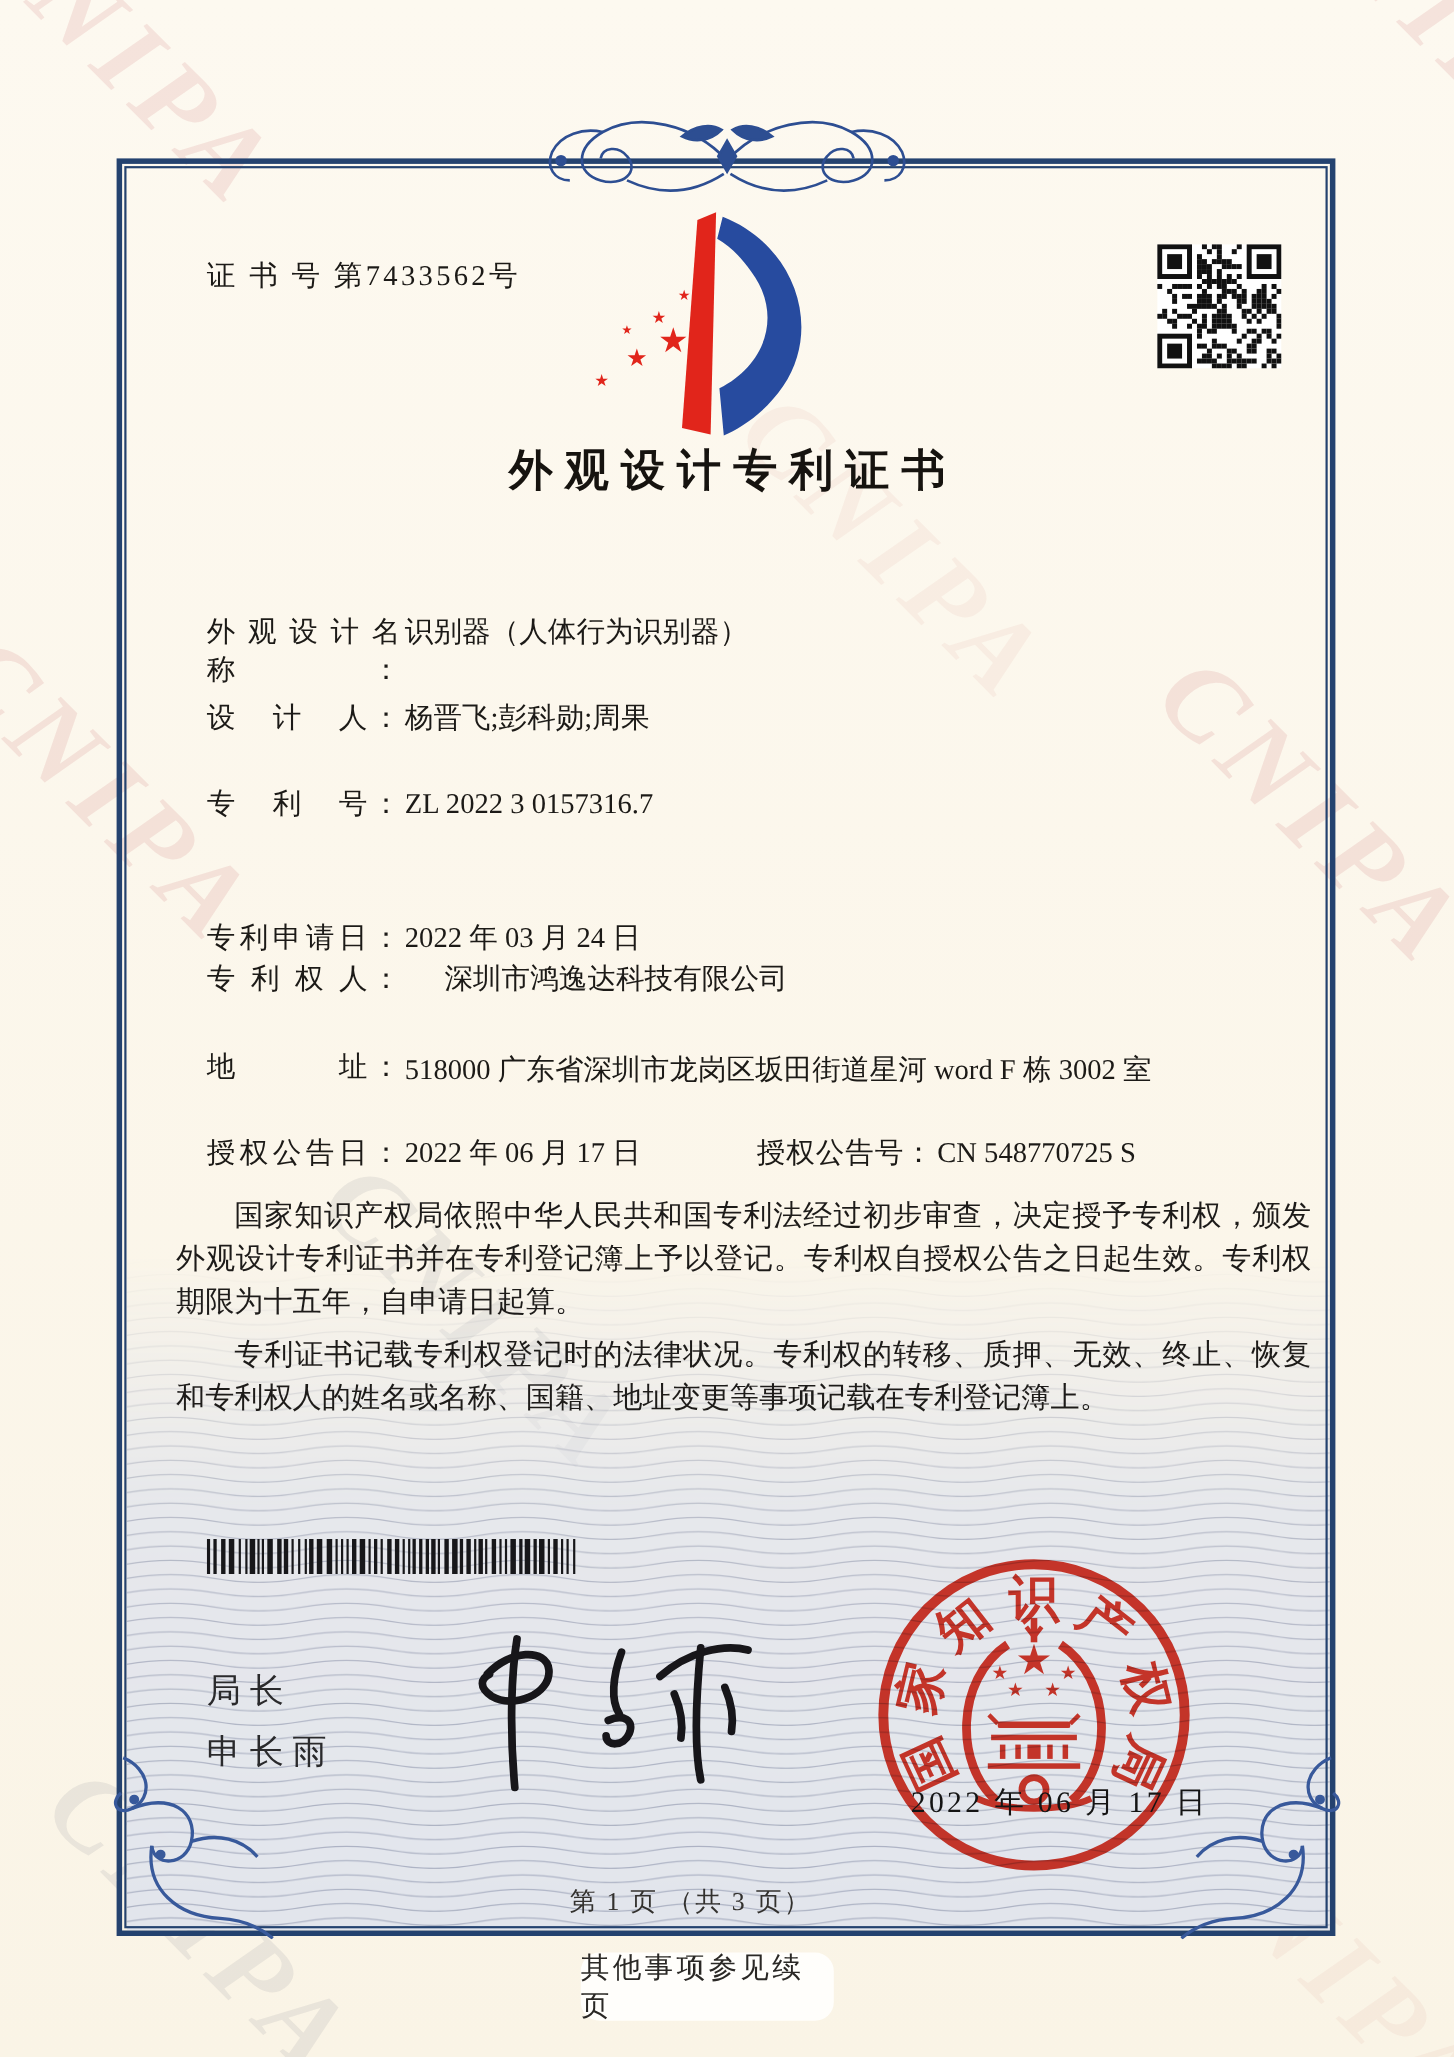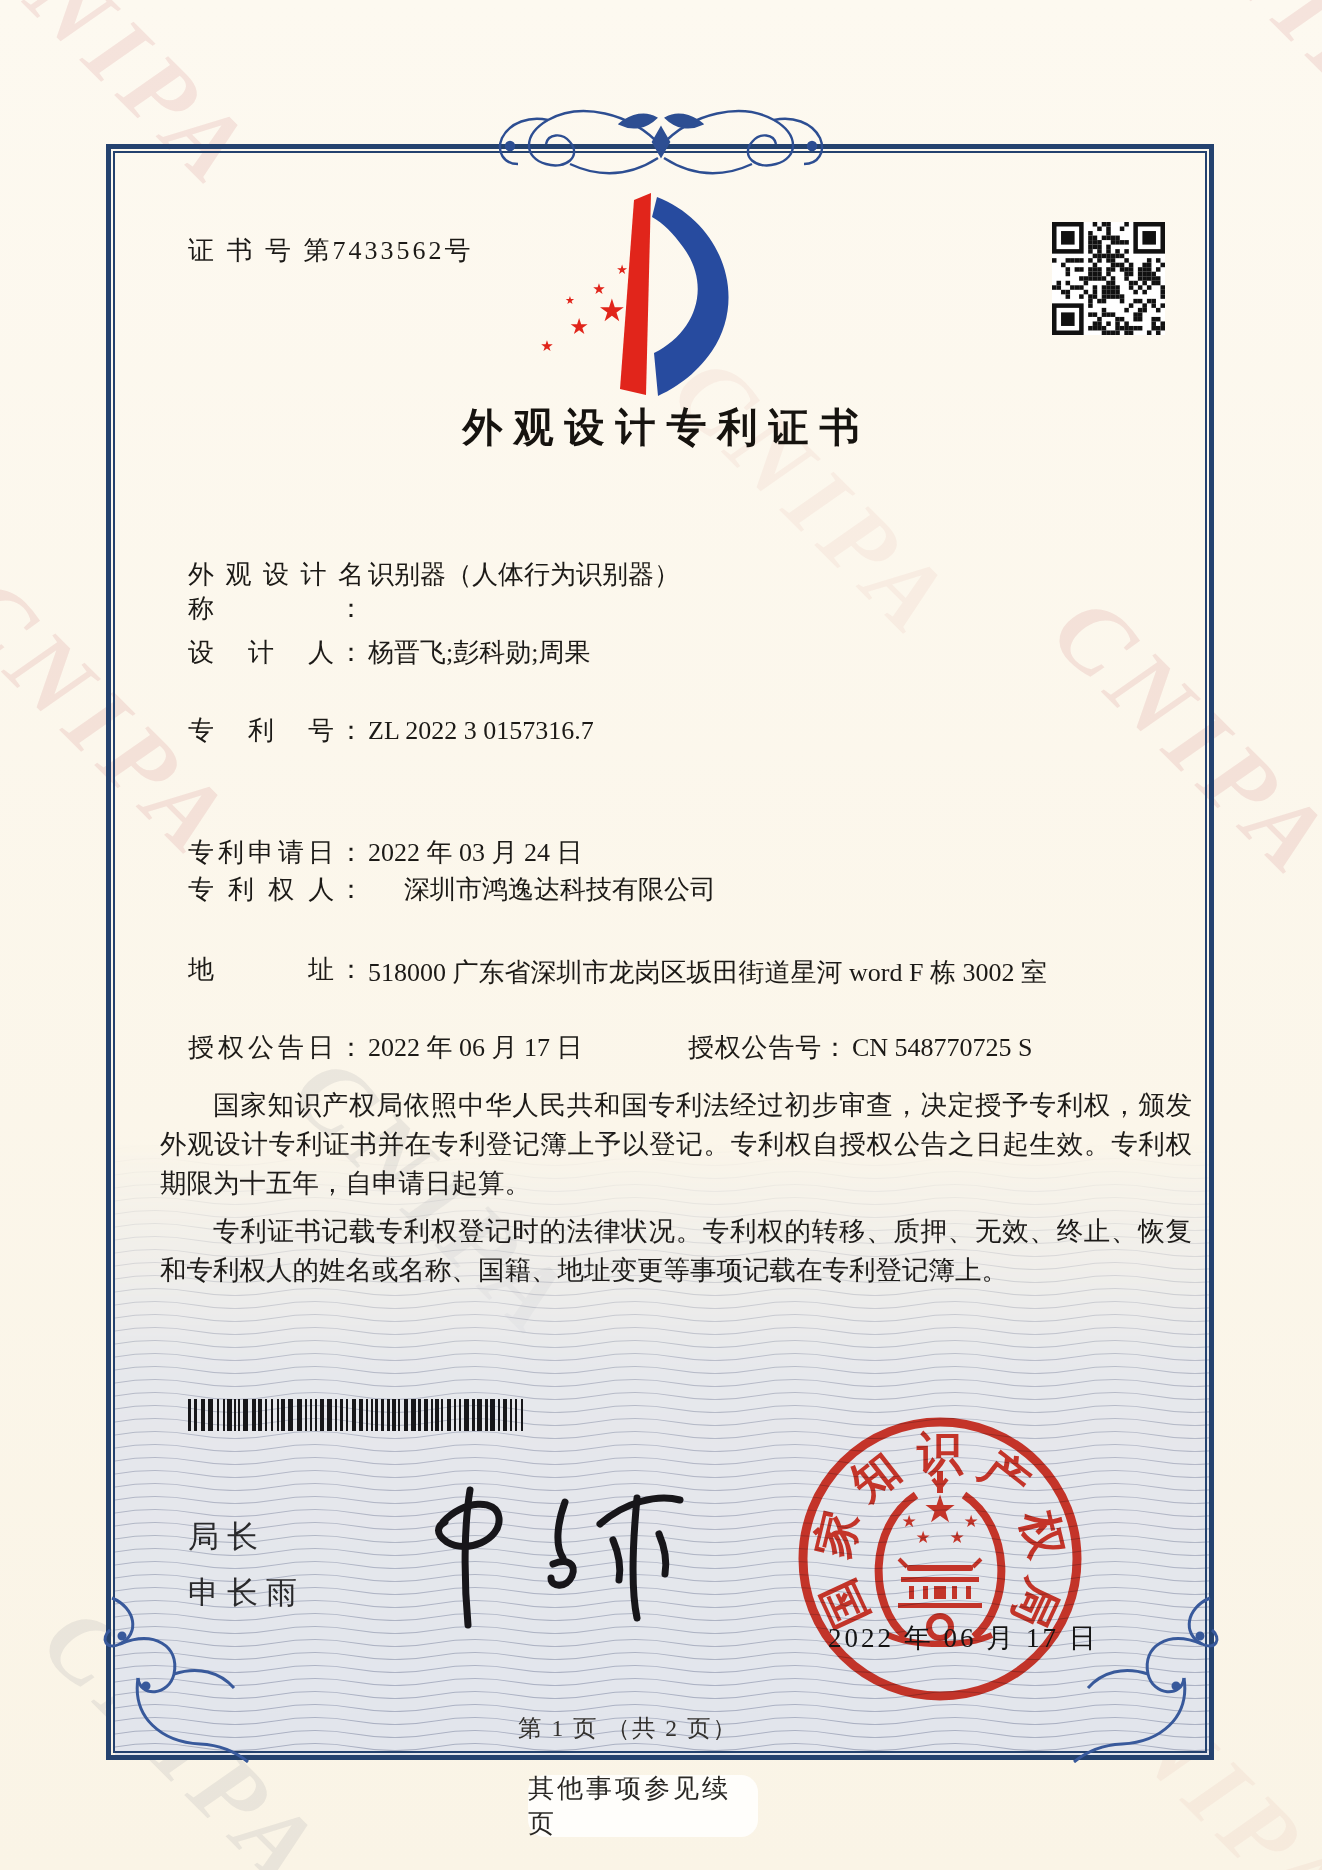--- a/index.html
+++ b/index.html
@@ -501,7 +501,7 @@
   </svg>
   <div id="seal-date" class="abs">2022 年 06 月 17 日</div>
 
-  <div id="page-info" class="abs">第 1 页 （共 2 页）</div>
+  <div id="page-info" class="abs">第 1 页 （共 3 页）</div>
   <div id="note-box" class="abs">
     <span>其他事项参见续页</span>
   </div>

